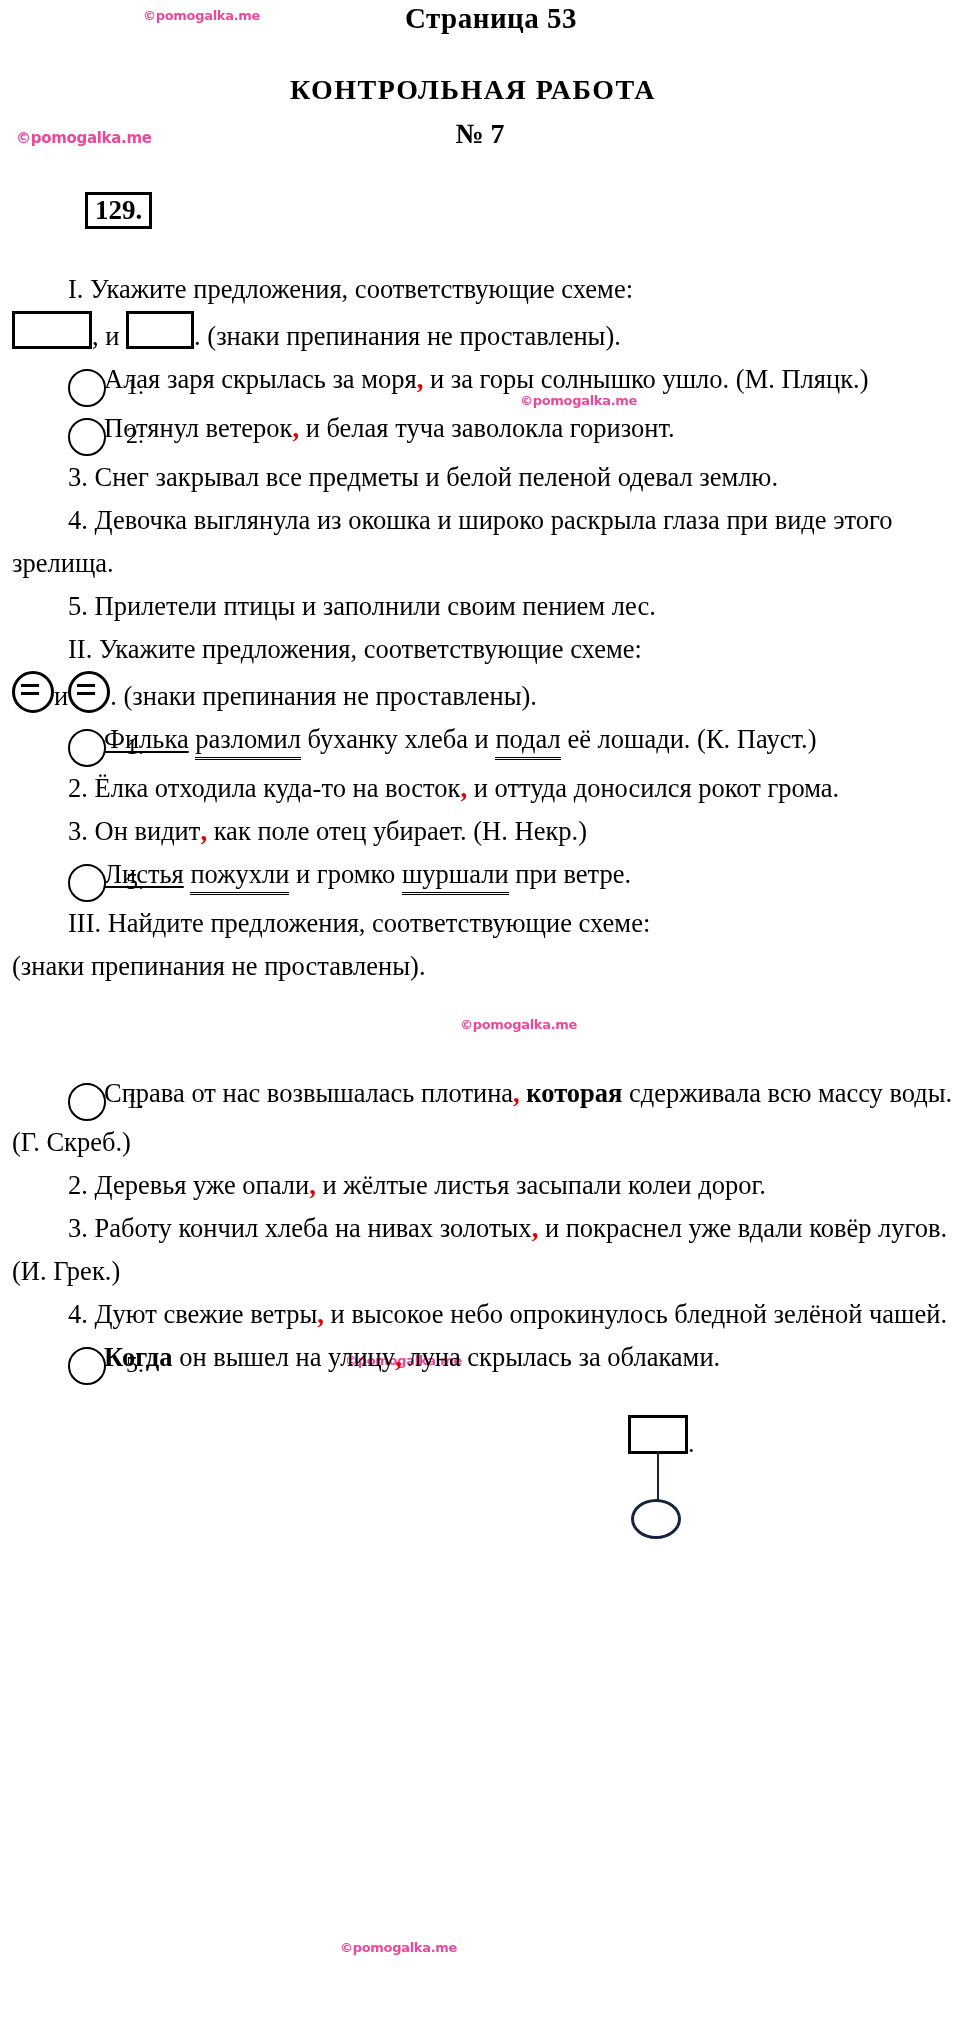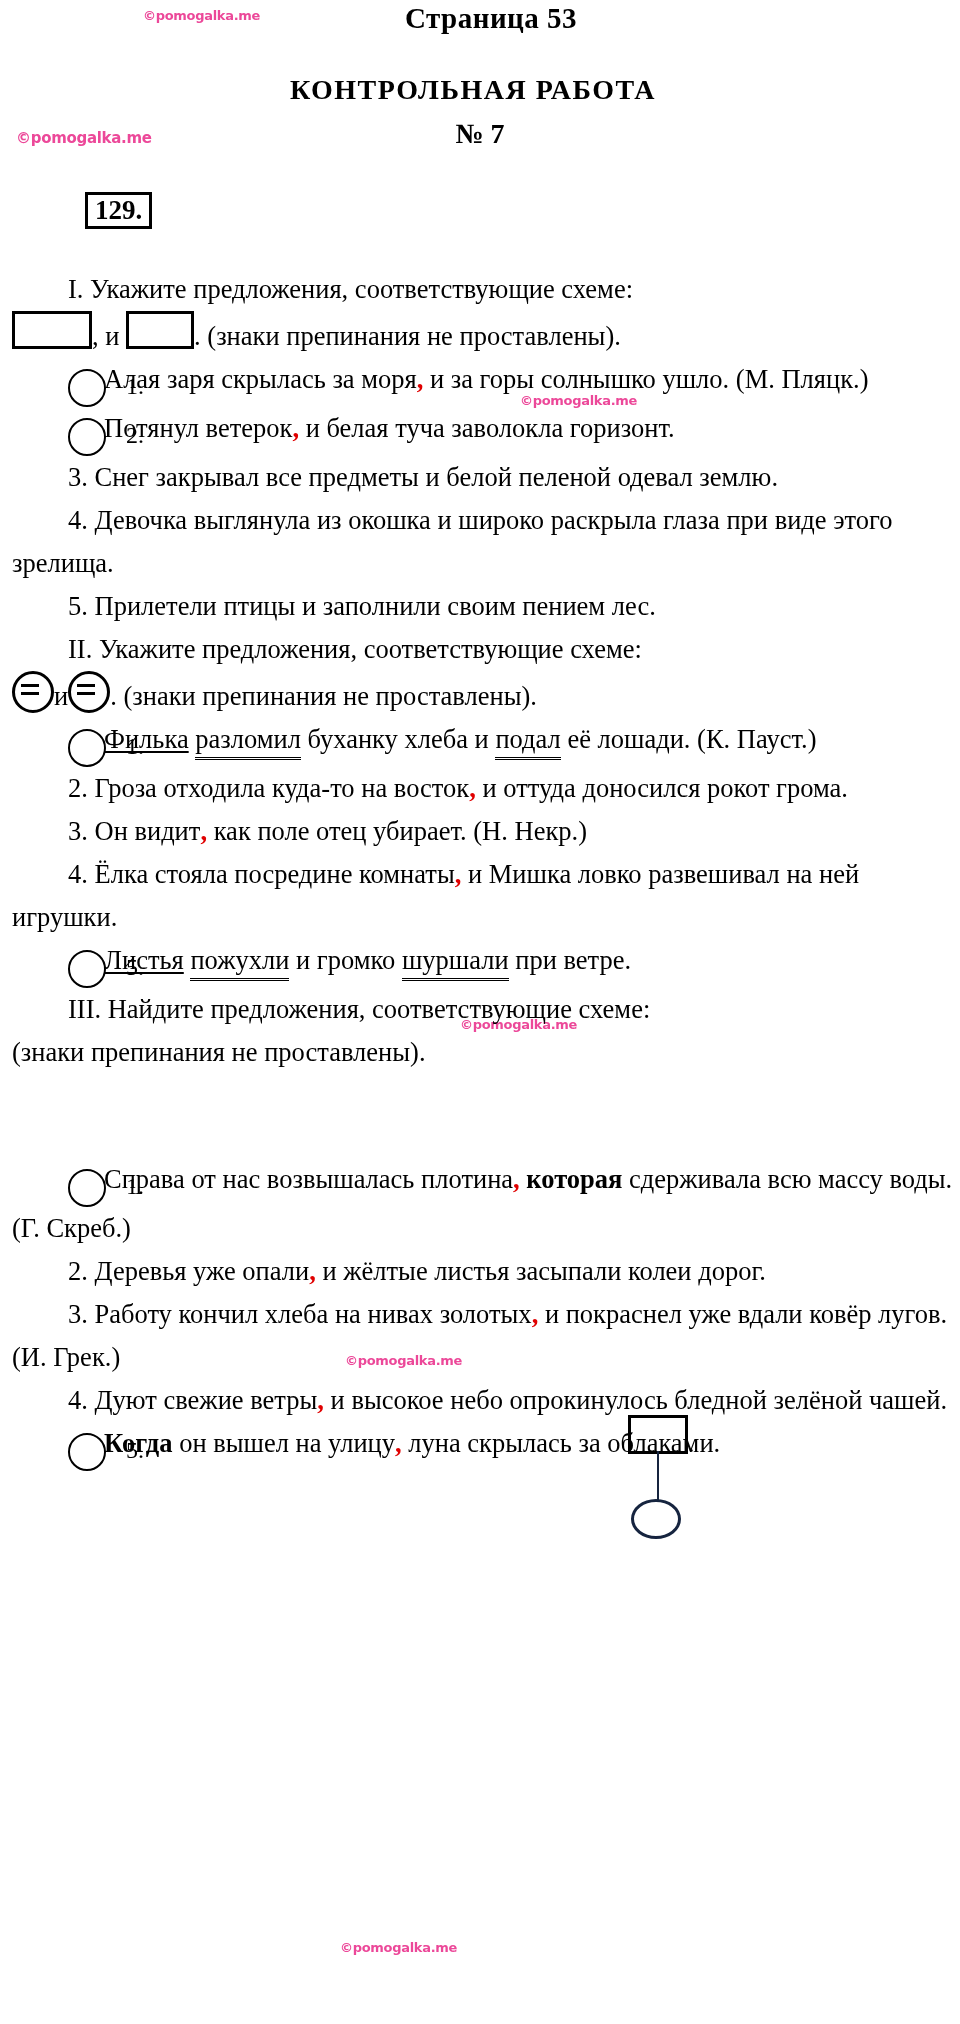--- a/index.html
+++ b/index.html
@@ -209,7 +209,7 @@
     <p class="para">II. Укажите предложения, соответствующие схеме:</p>
     <p class="para schema-line"><span class="eq-circle"></span><span>и</span><span class="eq-circle"></span><span>. (знаки препинания не проставлены).</span></p>
     <p class="para"><span class="circled">1.</span><span class="u-subject">Филька</span><span> </span><span class="u-pred">разломил</span><span> буханку хлеба и </span><span class="u-pred">подал</span><span> её лошади. (К. Пауст.)</span></p>
-    <p class="para"><span>2.</span><span> Гроза отходила куда-то на восток</span><span class="red">,</span><span> и оттуда доносился рокот грома.</span></p>
+    <p class="para"><span>2.</span><span> Ёлка отходила куда-то на восток</span><span class="red">,</span><span> и оттуда доносился рокот грома.</span></p>
     <p class="para"><span>3.</span><span> Он видит</span><span class="red">,</span><span> как поле отец убирает. (Н. Некр.)</span></p>
     <p class="para"><span>4.</span><span> Ёлка стояла посредине комнаты</span><span class="red">,</span><span> и Мишка ловко развешивал на ней игрушки.</span></p>
     <p class="para"><span class="circled">5.</span><span class="u-subject">Листья</span><span> </span><span class="u-pred">пожухли</span><span> и громко </span><span class="u-pred">шуршали</span><span> при ветре.</span></p>

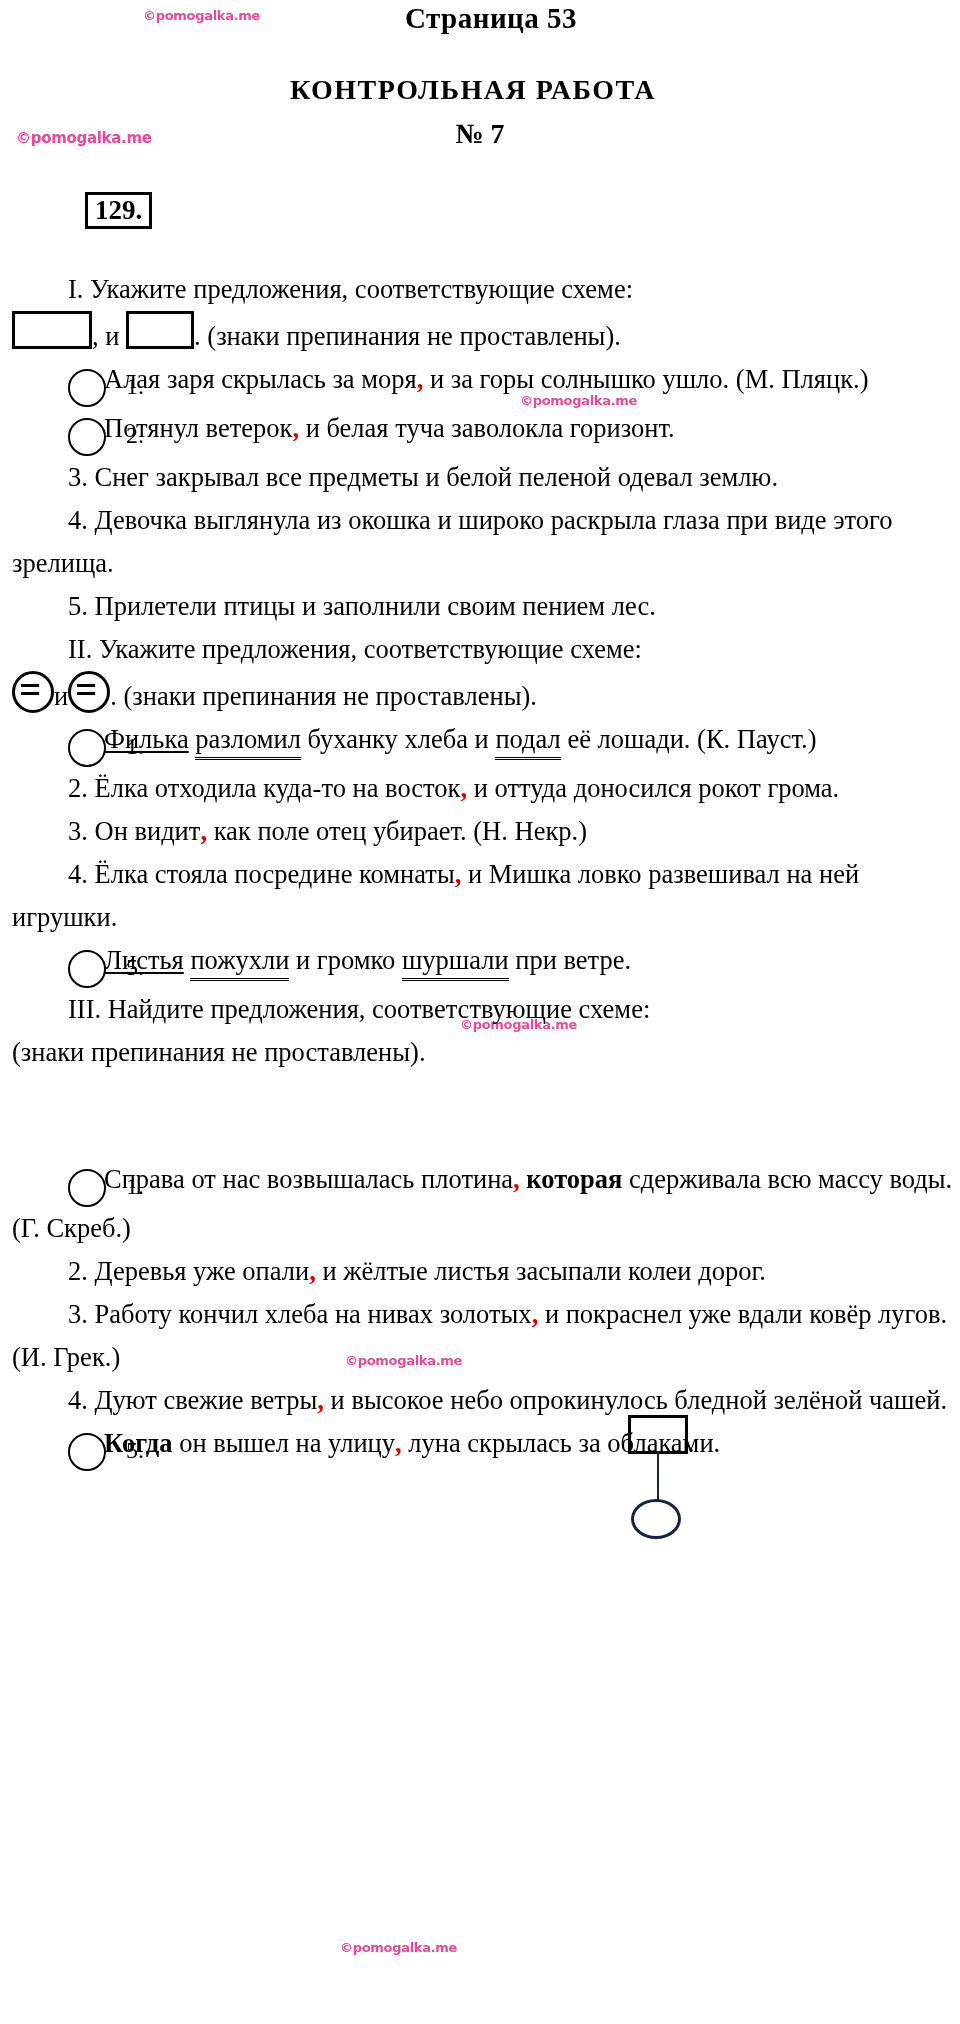--- a/index.html
+++ b/index.html
@@ -211,7 +211,6 @@
     <p class="para"><span class="circled">1.</span><span class="u-subject">Филька</span><span> </span><span class="u-pred">разломил</span><span> буханку хлеба и </span><span class="u-pred">подал</span><span> её лошади. (К. Пауст.)</span></p>
     <p class="para"><span>2.</span><span> Ёлка отходила куда-то на восток</span><span class="red">,</span><span> и оттуда доносился рокот грома.</span></p>
     <p class="para"><span>3.</span><span> Он видит</span><span class="red">,</span><span> как поле отец убирает. (Н. Некр.)</span></p>
-    <p class="para"><span>4.</span><span> Ёлка стояла посредине комнаты</span><span class="red">,</span><span> и Мишка ловко развешивал на ней игрушки.</span></p>
     <p class="para"><span class="circled">5.</span><span class="u-subject">Листья</span><span> </span><span class="u-pred">пожухли</span><span> и громко </span><span class="u-pred">шуршали</span><span> при ветре.</span></p>
     <p class="para">III. Найдите предложения, соответствующие схеме:</p>
     <p class="para schema-line"><span>(знаки препинания не проставлены).&nbsp;&nbsp;&nbsp;&nbsp;&nbsp;&nbsp;&nbsp;&nbsp;&nbsp;</span></p>

